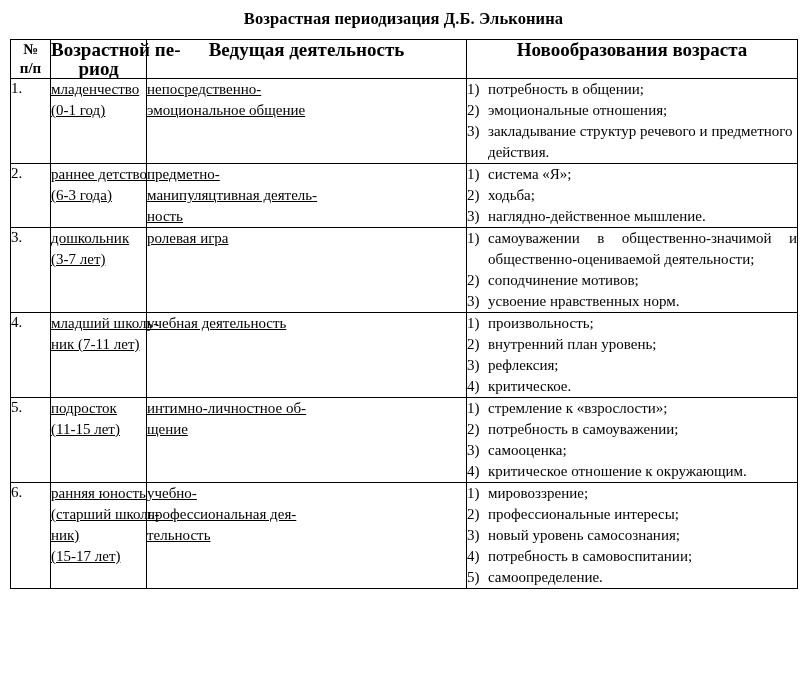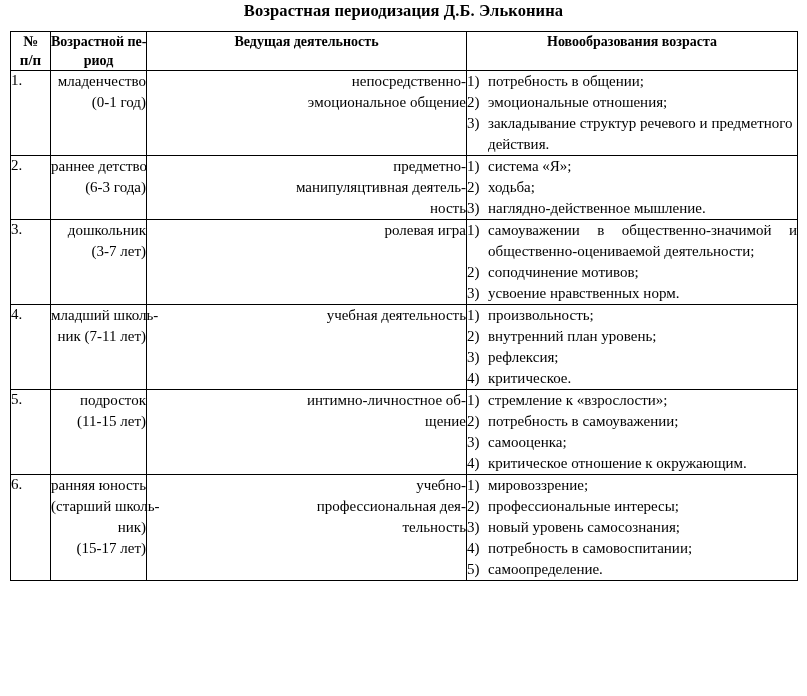--- a/index.html
+++ b/index.html
@@ -29,7 +29,7 @@
     line-height: 20px;
     letter-spacing: 0.1px;
     padding-top: 1px;
-    margin: 0 0 10px 0;
+    margin: 8px 0 10px 0;
   }
   table.periodization {
     width: 787px;

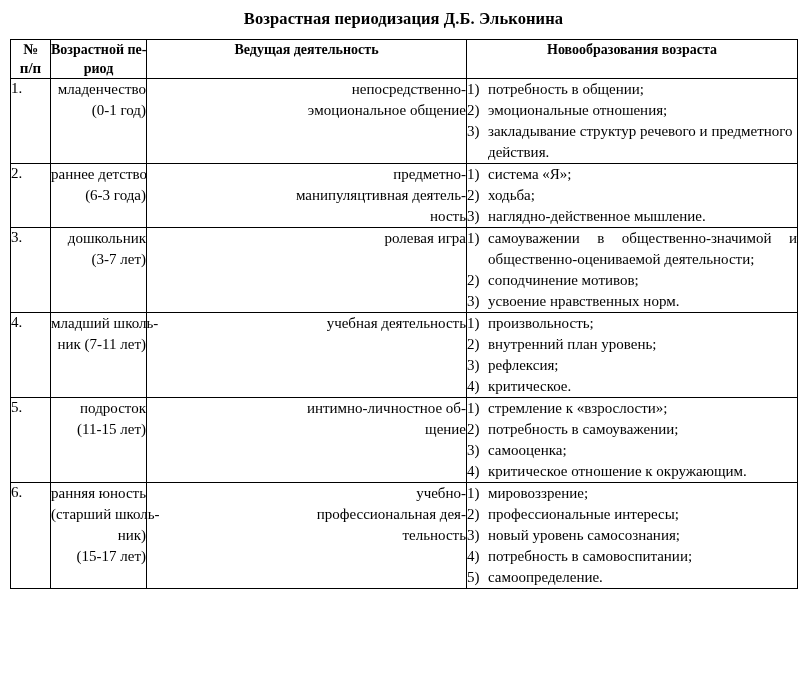--- a/index.html
+++ b/index.html
@@ -51,7 +51,7 @@
   thead th {
     text-align: center;
     font-weight: bold;
-    font-size: 14px;
+    font-size: 19px;
     line-height: 19px;
     padding: 5px 4px 6px 4px;
     vertical-align: middle;

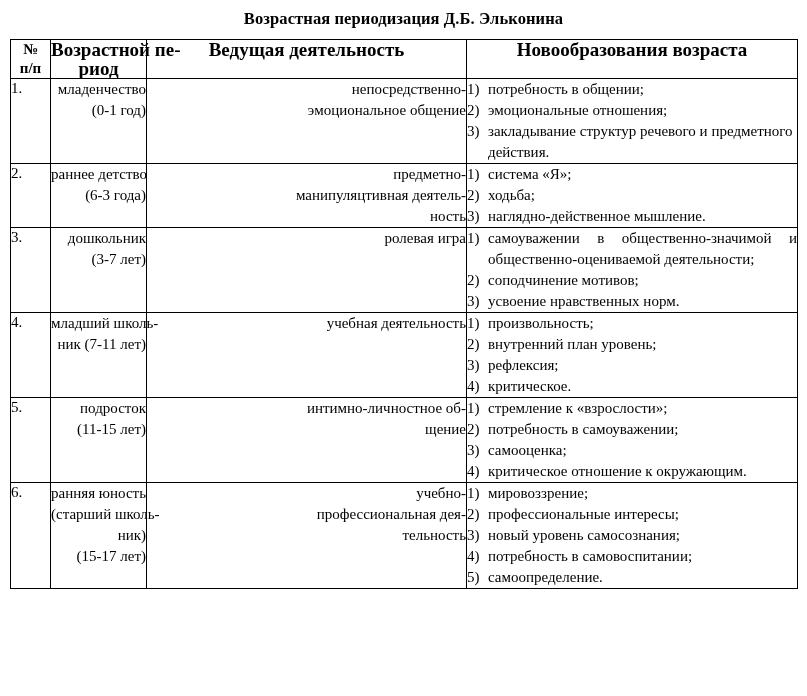--- a/index.html
+++ b/index.html
@@ -67,8 +67,9 @@
   td.age, td.act {
     font-size: 15px;
     line-height: 21px;
-    text-align: right;
+    text-align: left;
     padding: 3px 5px 6px 5px;
+    text-decoration: underline;
   }
   td.news {
     font-size: 15px;

